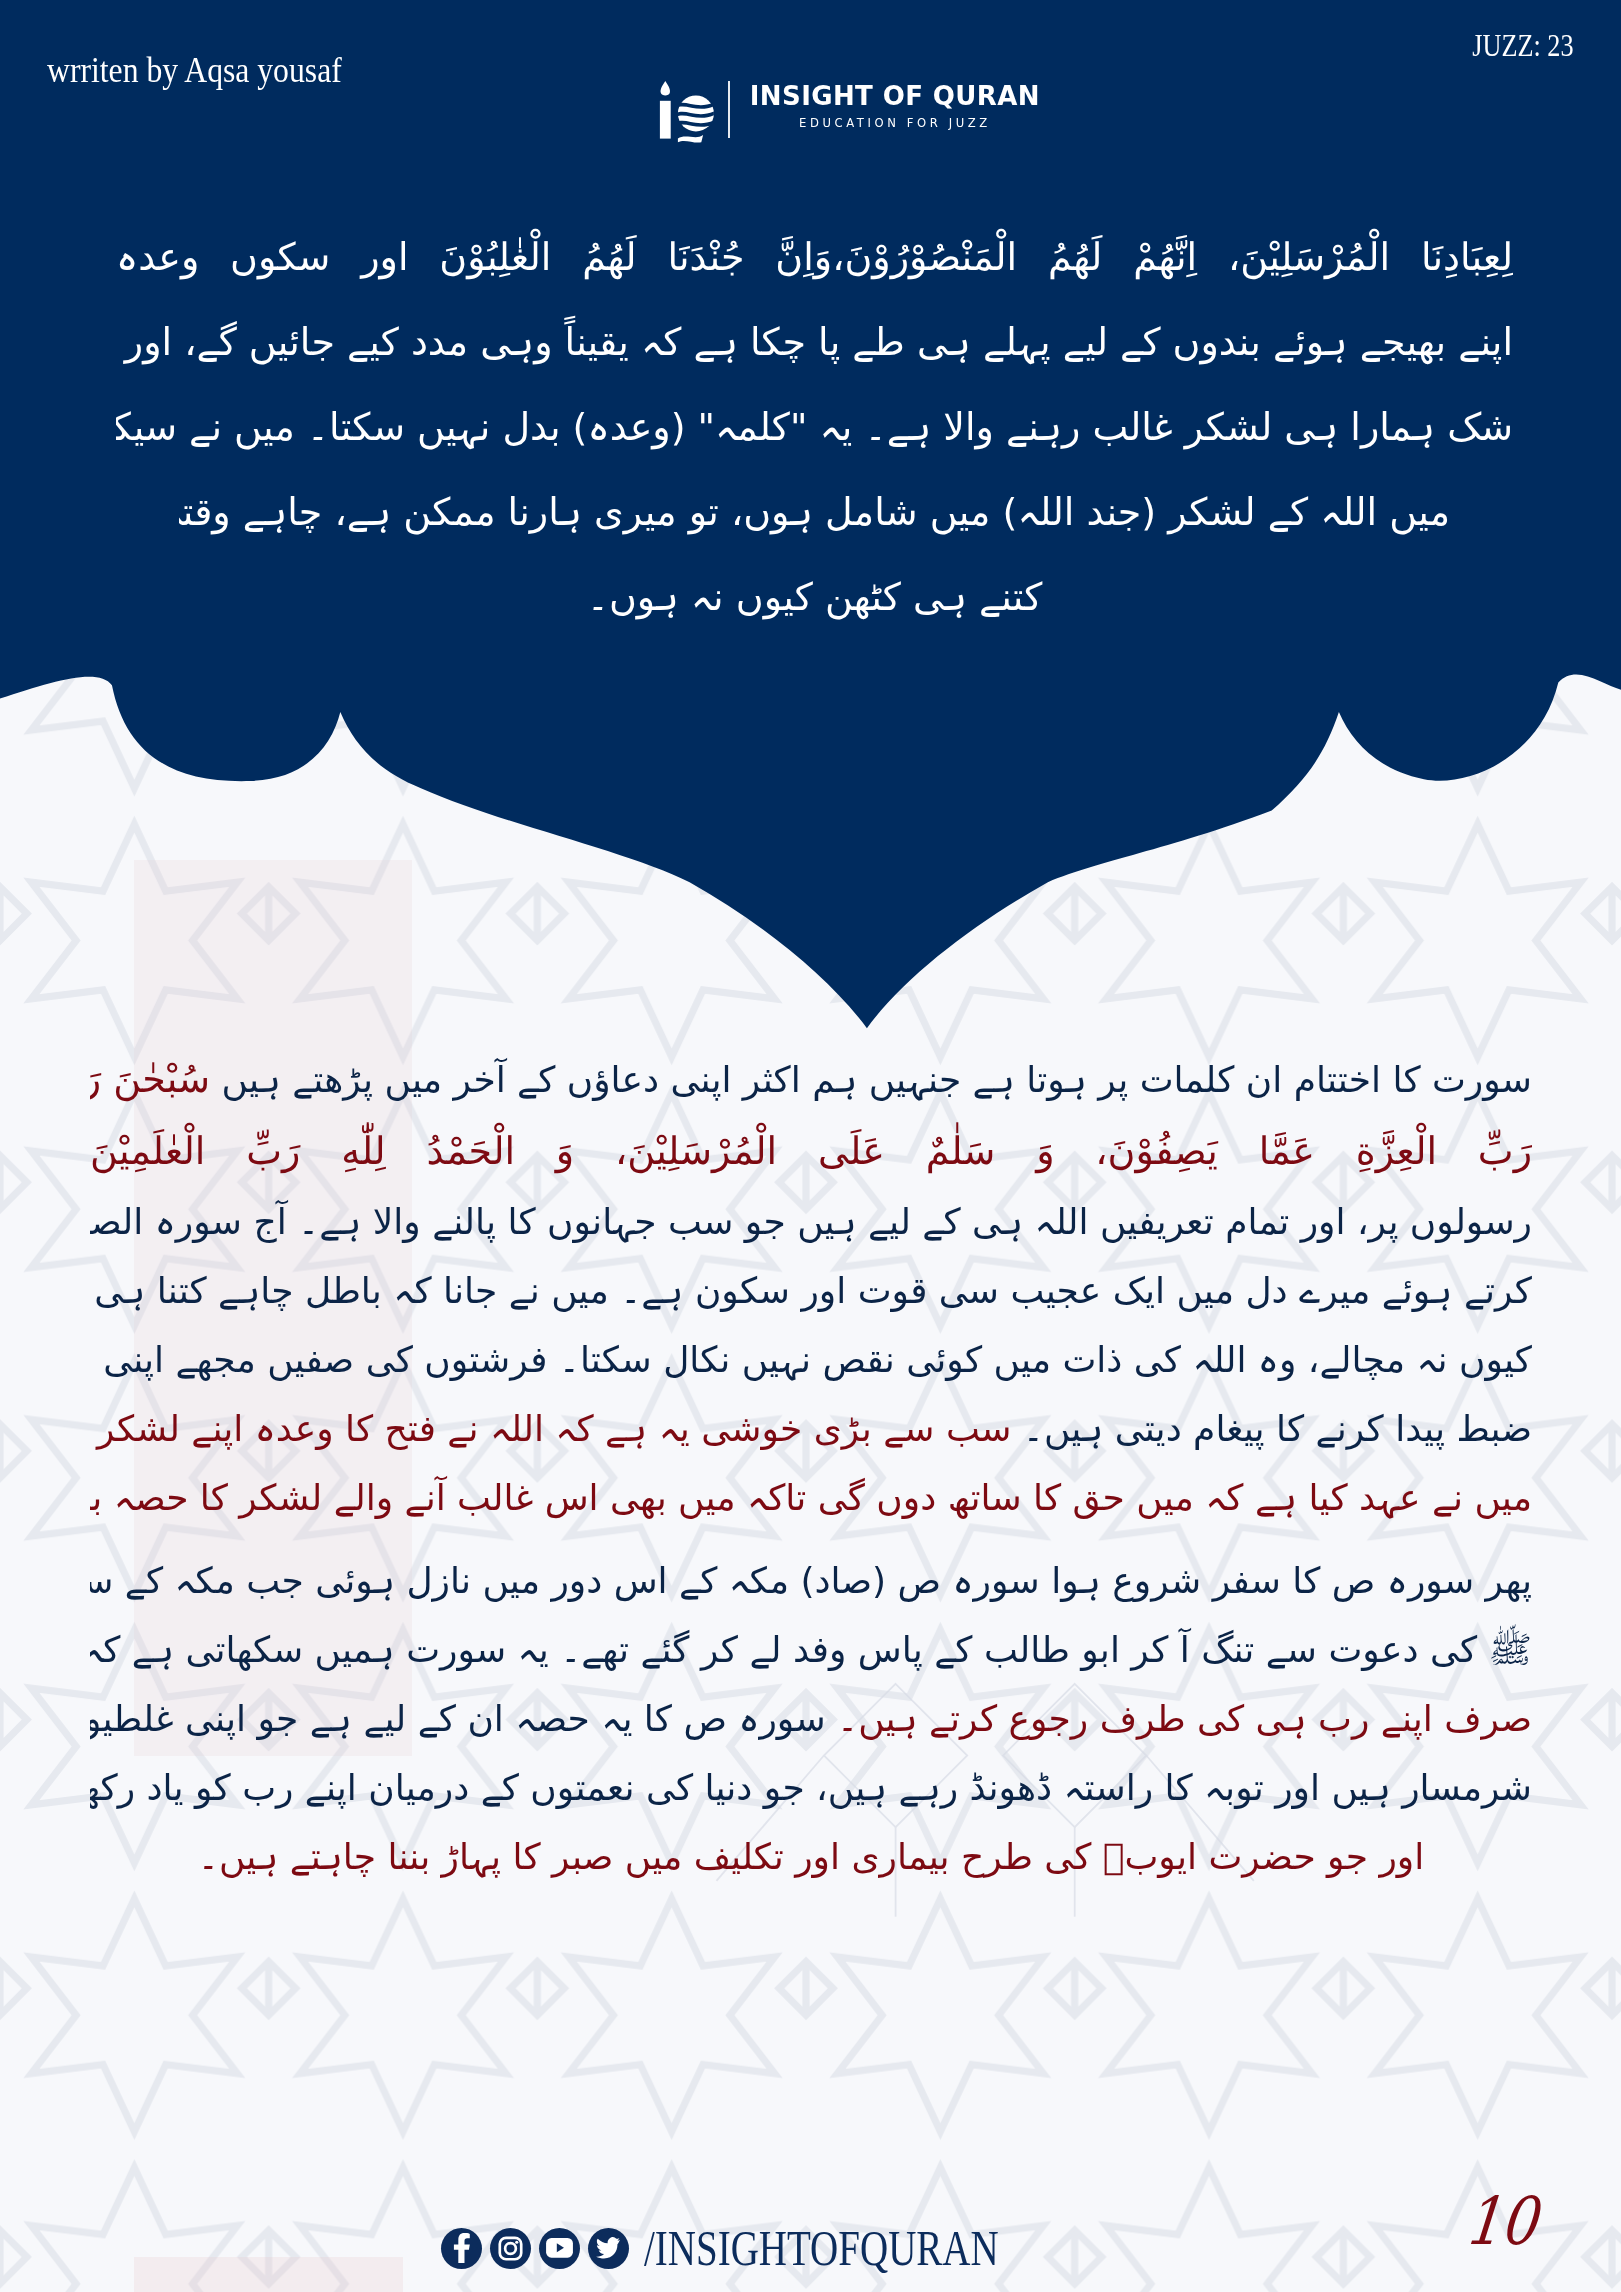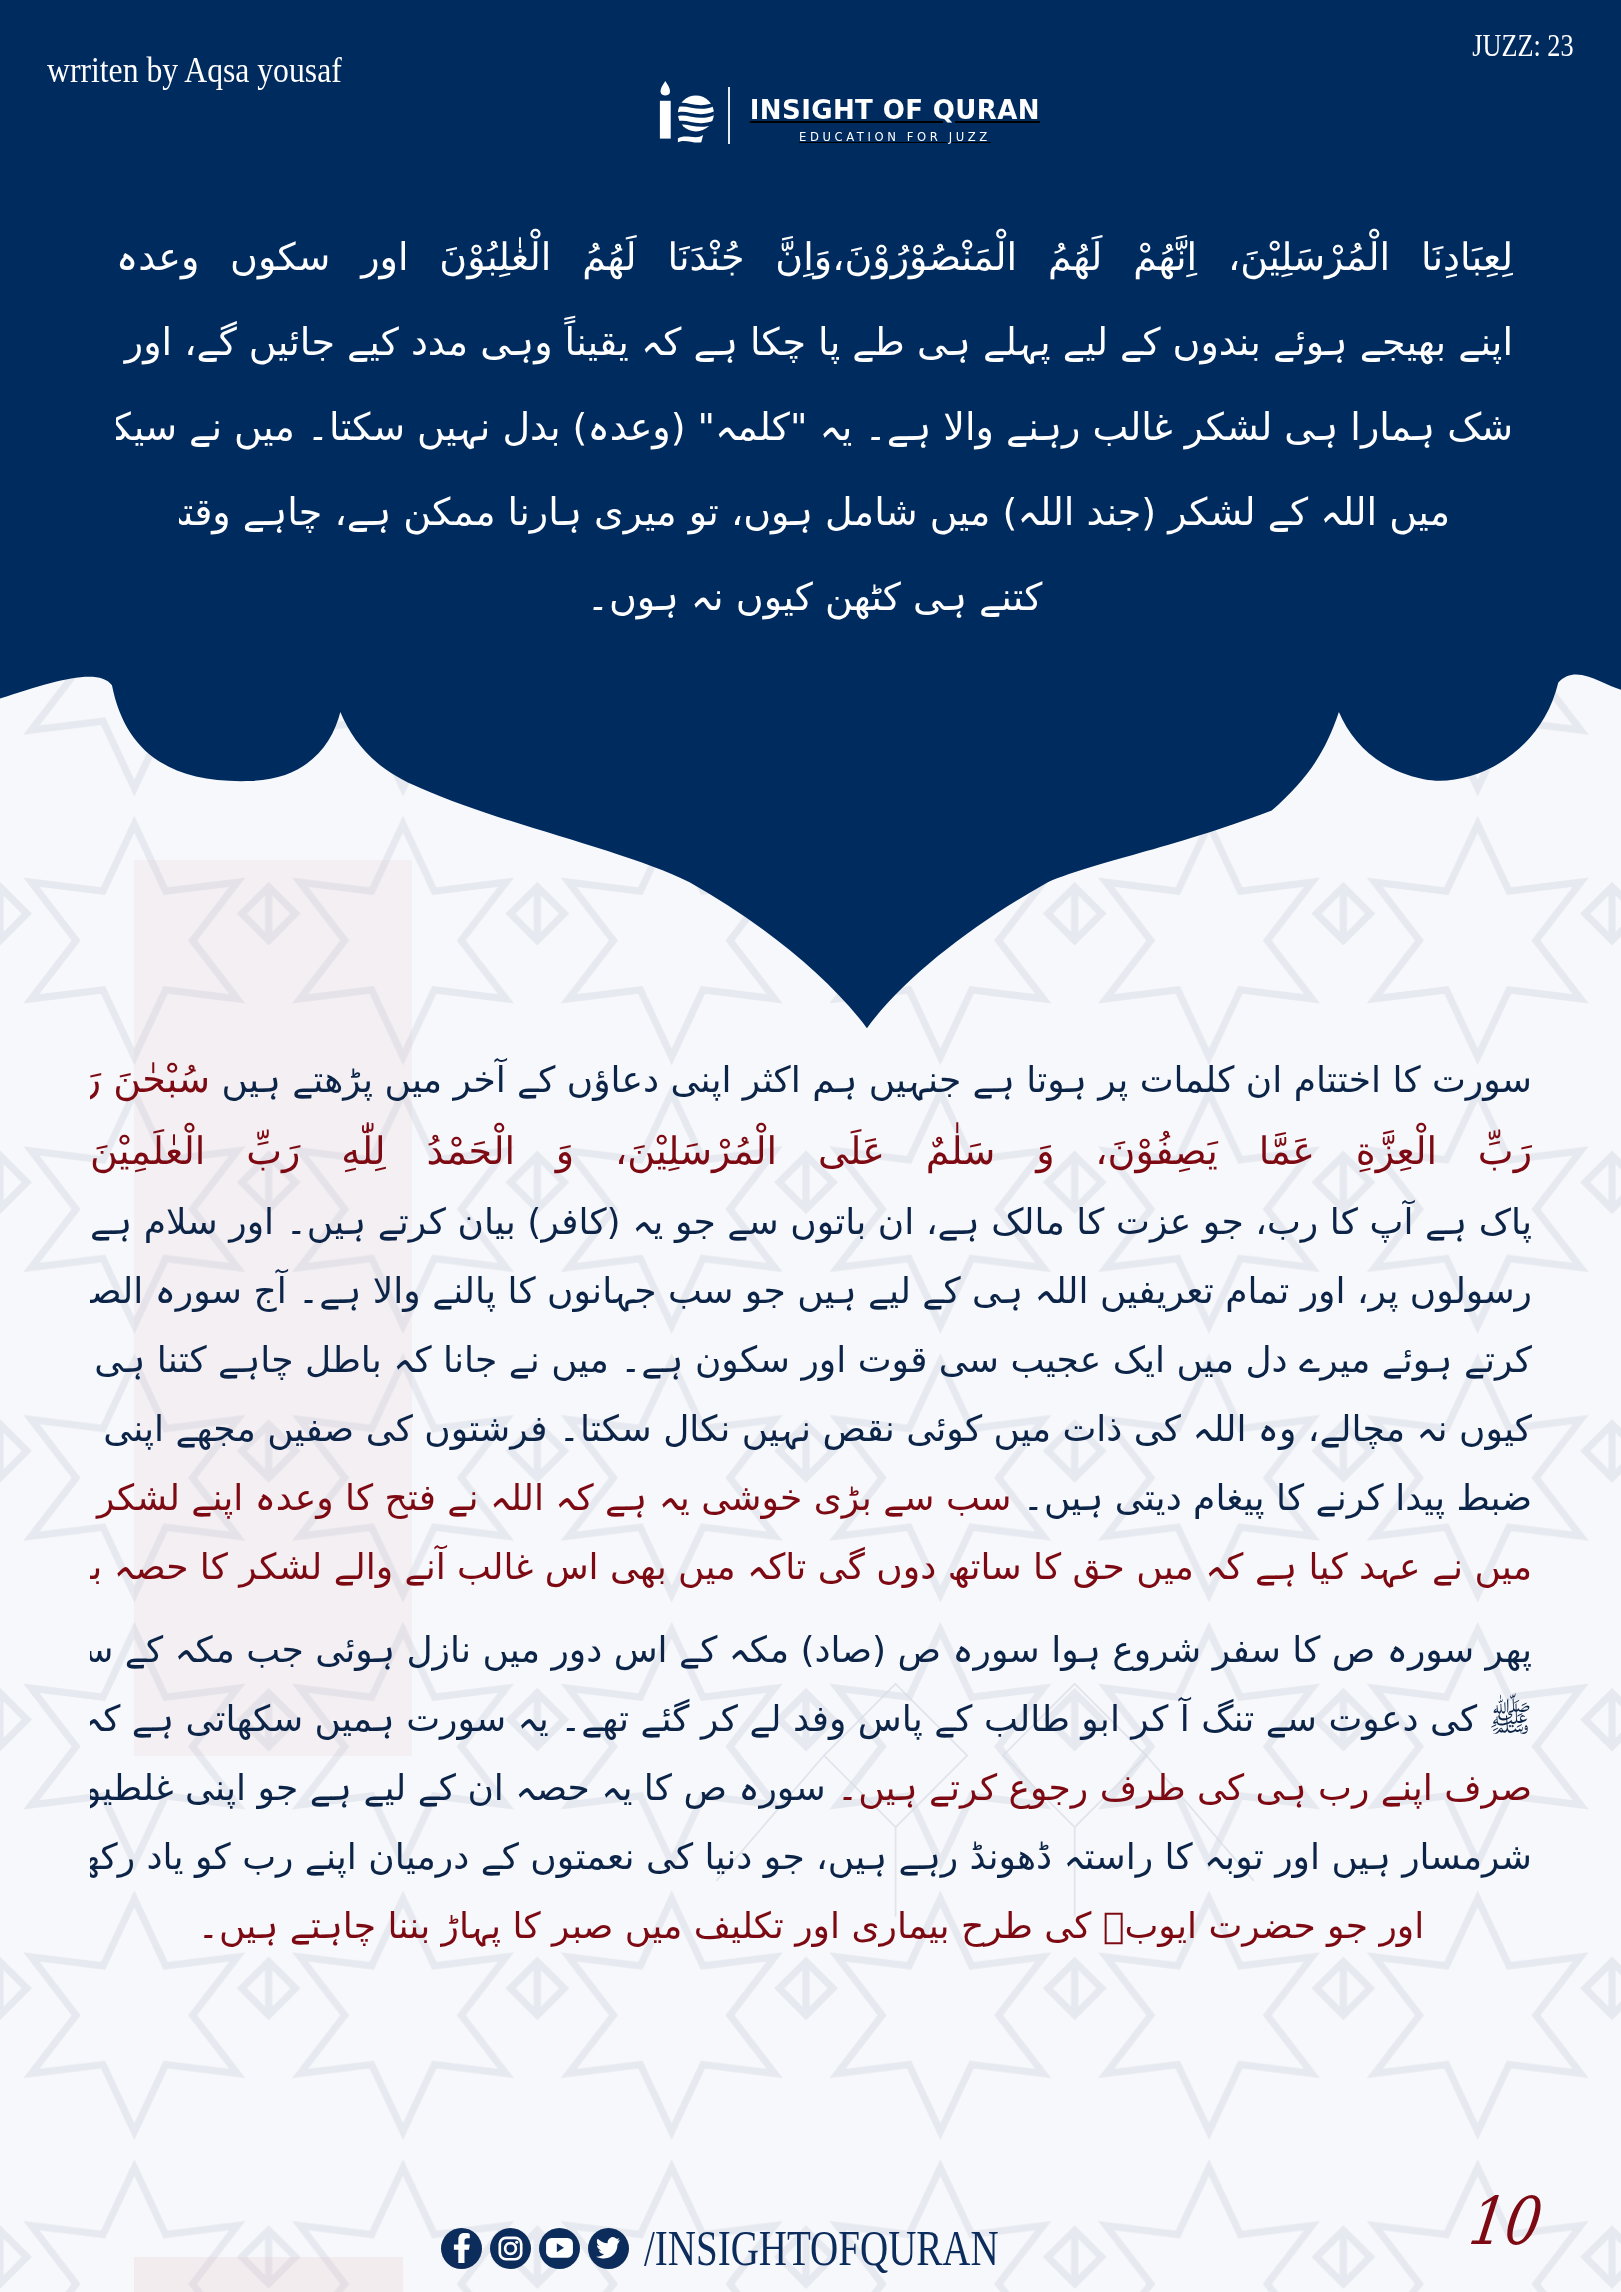--- a/index.html
+++ b/index.html
@@ -22,7 +22,7 @@
     font-family: "Liberation Serif", serif; font-size: 32px; color: #ffffff;
     transform: scaleX(0.82); transform-origin: right;
   }
-  .logo { position: absolute; left: 658px; top: 81px; z-index: 3; display: flex; align-items: flex-end; text-decoration: underline; }
+  .logo { position: absolute; left: 658px; top: 81px; z-index: 3; display: flex; align-items: flex-start; }
   .logo svg { display: block; }
   .logo-divider { width: 1.8px; height: 57px; background: #ffffff; margin: 0 19.7px 0 14.3px; opacity: 0.9; }
   .logo-text { display: flex; flex-direction: column; align-items: center; }

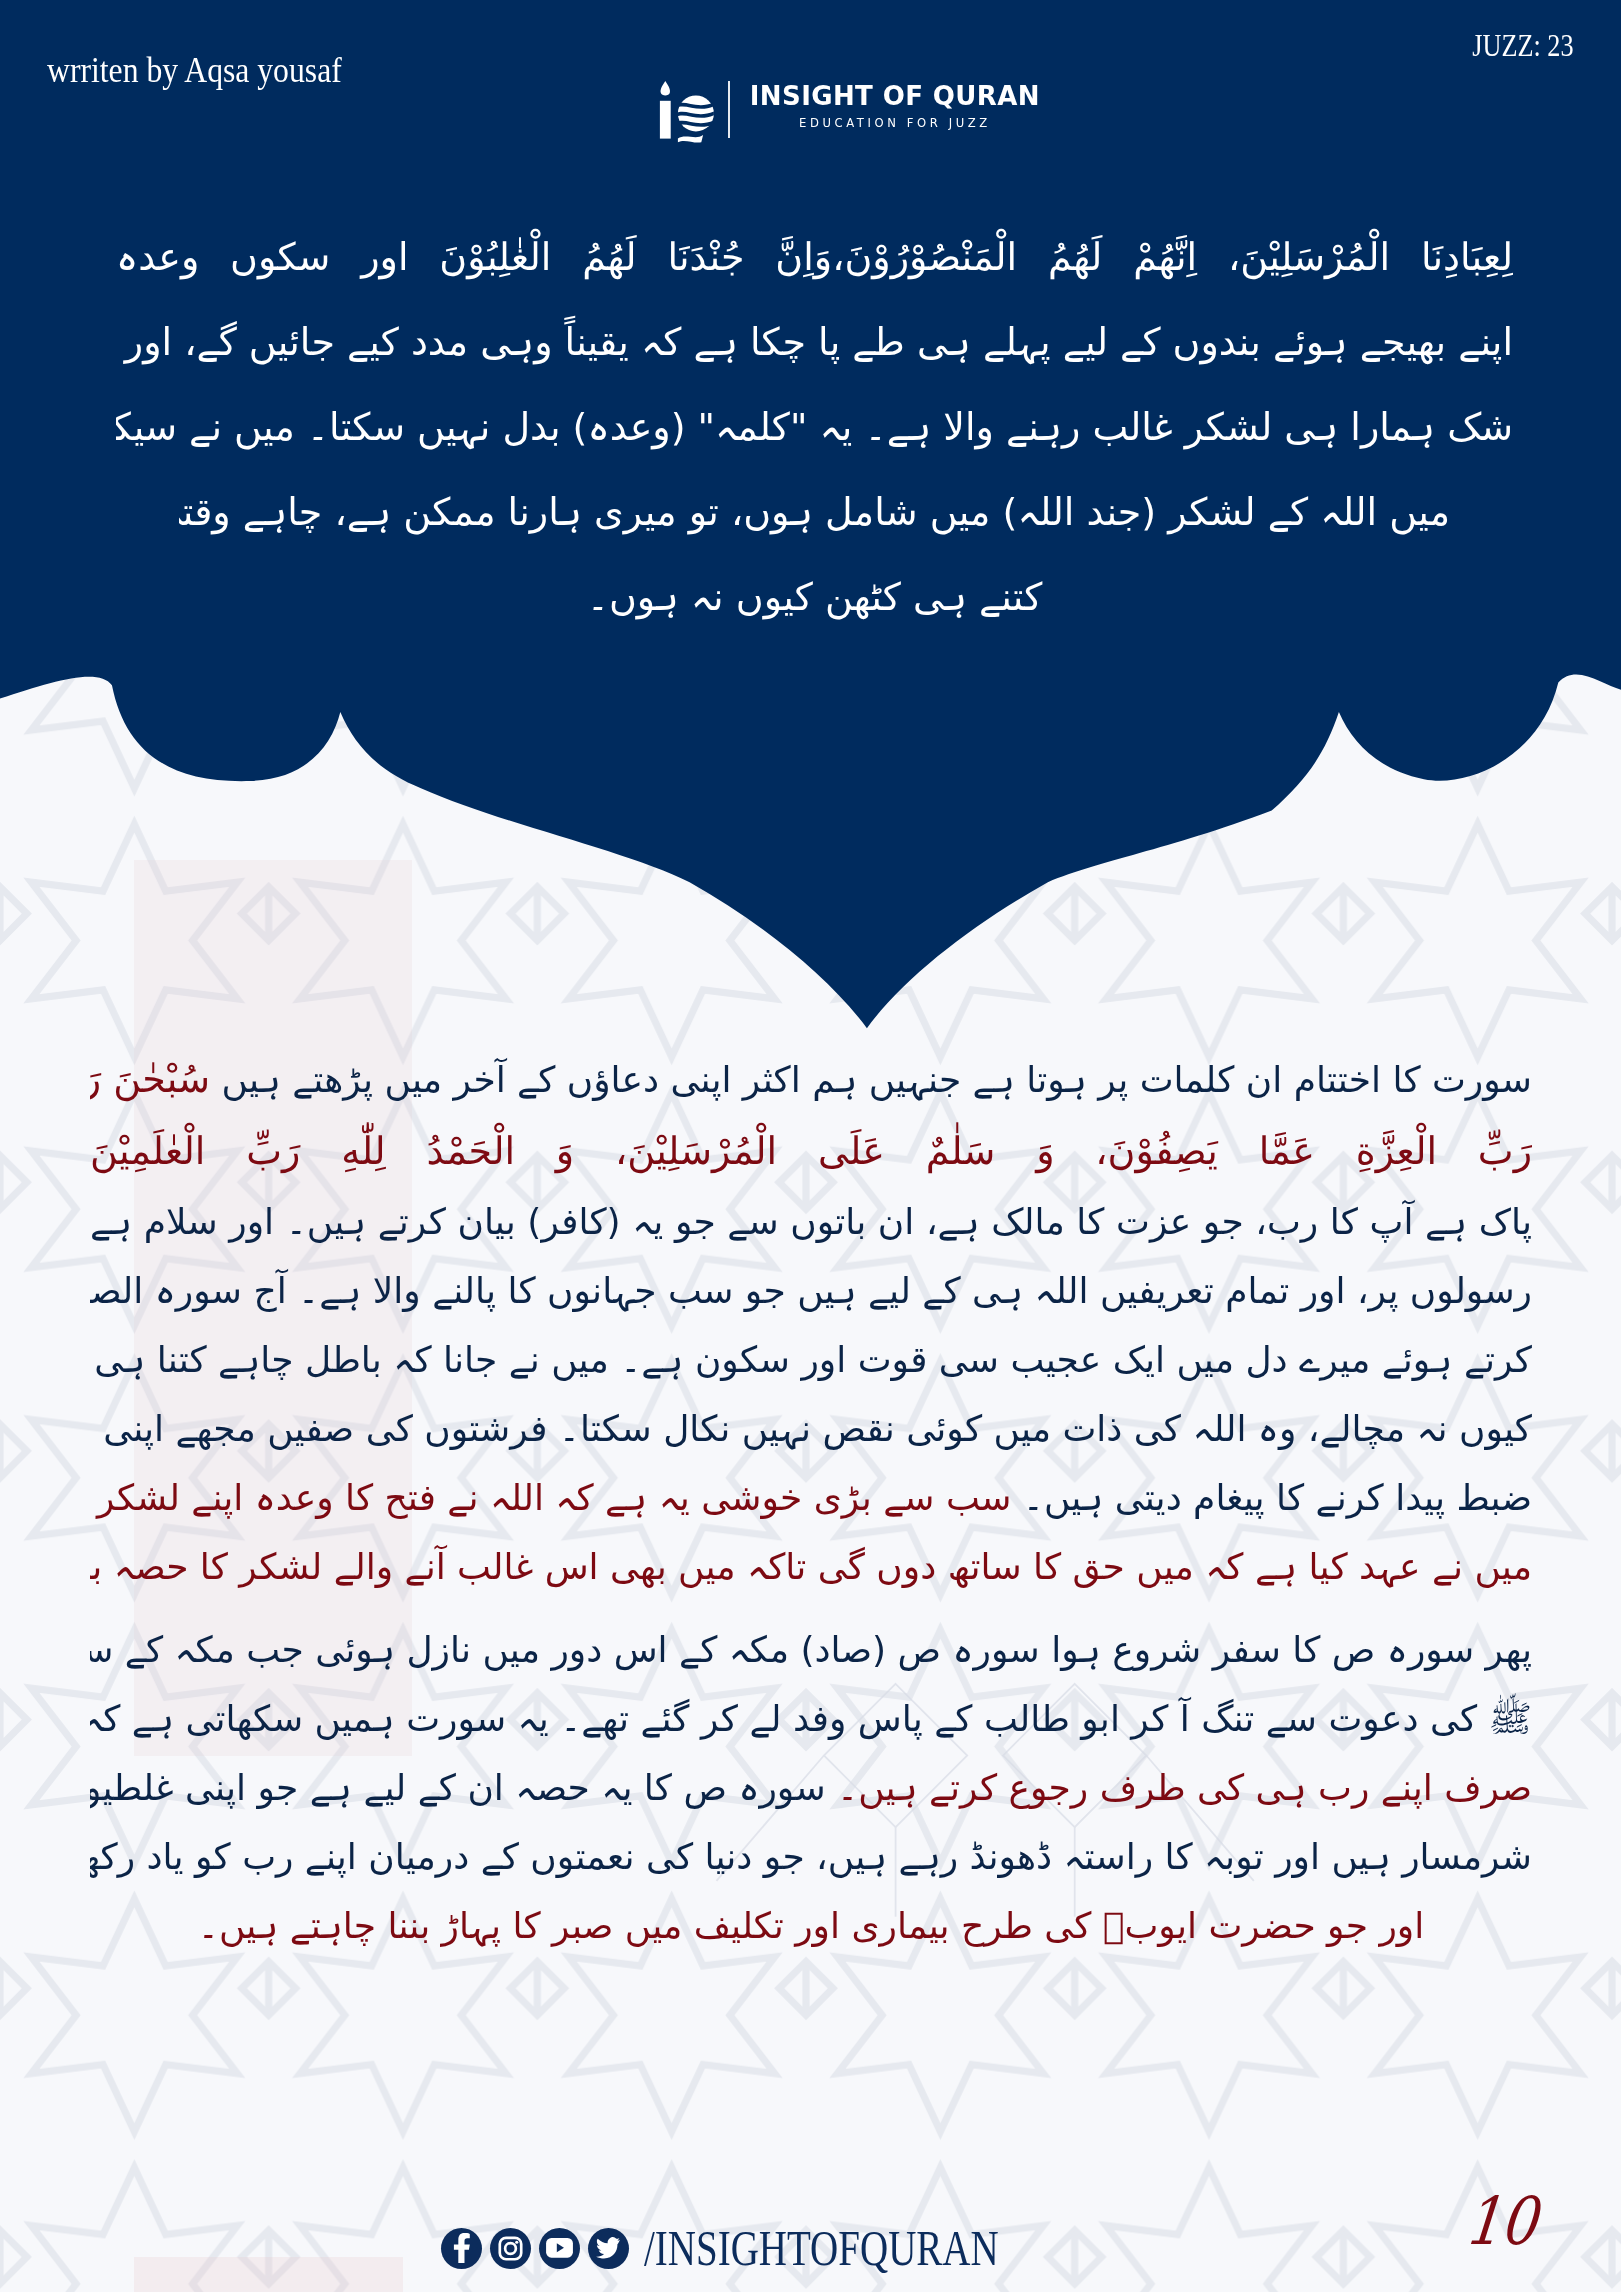--- a/index.html
+++ b/index.html
@@ -144,7 +144,6 @@
 <div class="body-text">
   <span class="line tall"><span>سورت کا اختتام ان کلمات پر ہوتا ہے جنہیں ہم اکثر اپنی دعاؤں کے آخر میں پڑھتے ہیں </span><span class="ar">سُبْحٰنَ رَبِّكَ</span></span>
   <span class="line tall"><span class="ar">رَبِّ الْعِزَّةِ عَمَّا يَصِفُوْنَ، وَ سَلٰمٌ عَلَى الْمُرْسَلِيْنَ، وَ الْحَمْدُ لِلّٰهِ رَبِّ الْعٰلَمِيْنَ</span></span>
-  <span class="line">پاک ہے آپ کا رب، جو عزت کا مالک ہے، ان باتوں سے جو یہ (کافر) بیان کرتے ہیں۔ اور سلام ہے</span>
   <span class="line">رسولوں پر، اور تمام تعریفیں اللہ ہی کے لیے ہیں جو سب جہانوں کا پالنے والا ہے۔ آج سورہ الصافات مکمل</span>
   <span class="line">کرتے ہوئے میرے دل میں ایک عجیب سی قوت اور سکون ہے۔ میں نے جانا کہ باطل چاہے کتنا ہی شور</span>
   <span class="line">کیوں نہ مچالے، وہ اللہ کی ذات میں کوئی نقص نہیں نکال سکتا۔ فرشتوں کی صفیں مجھے اپنی زندگی میں نظم و</span>

